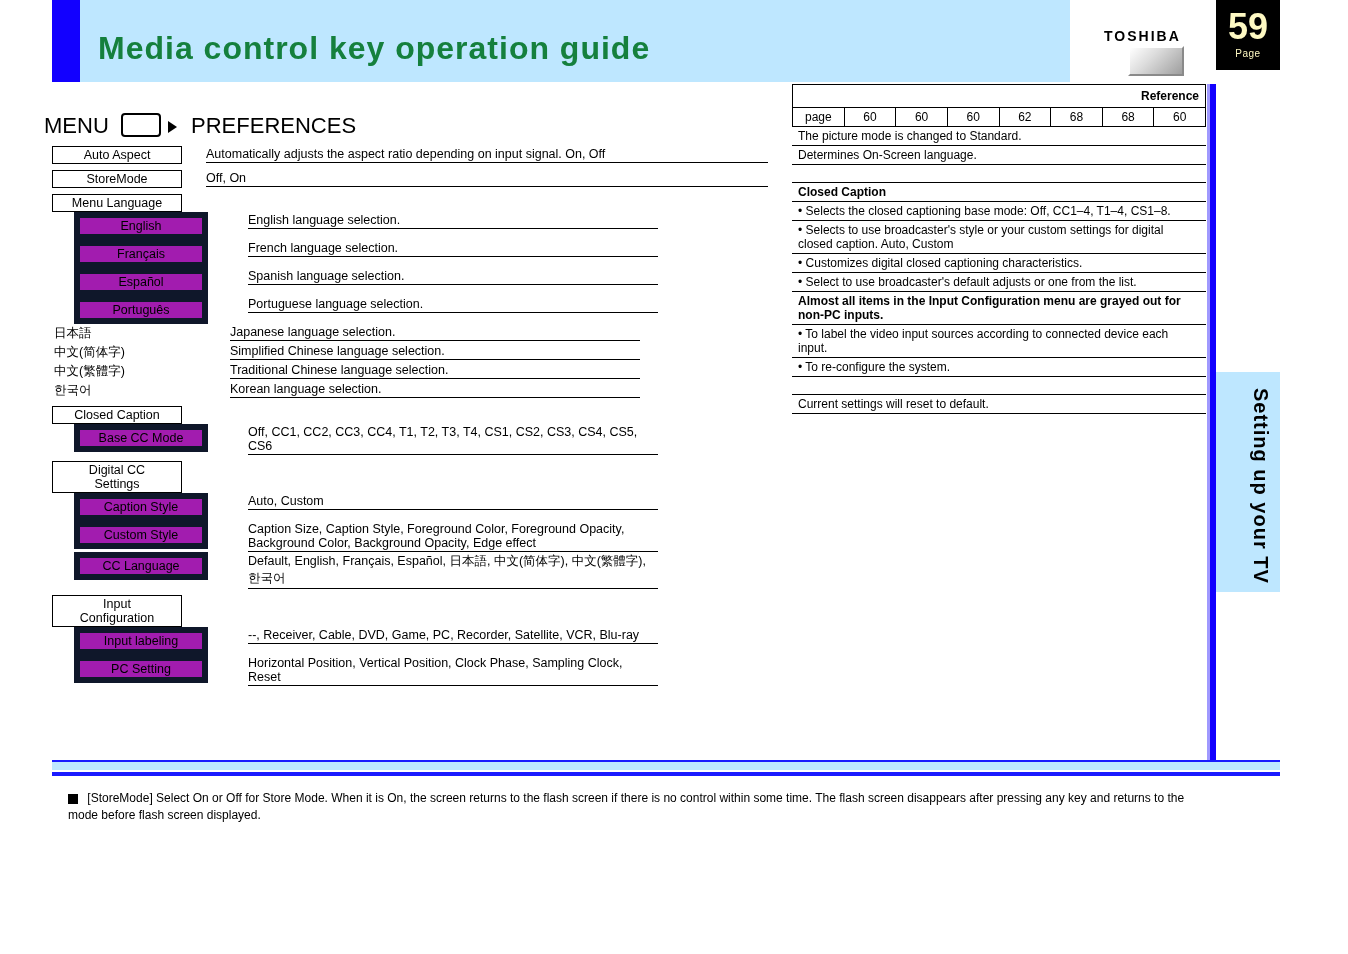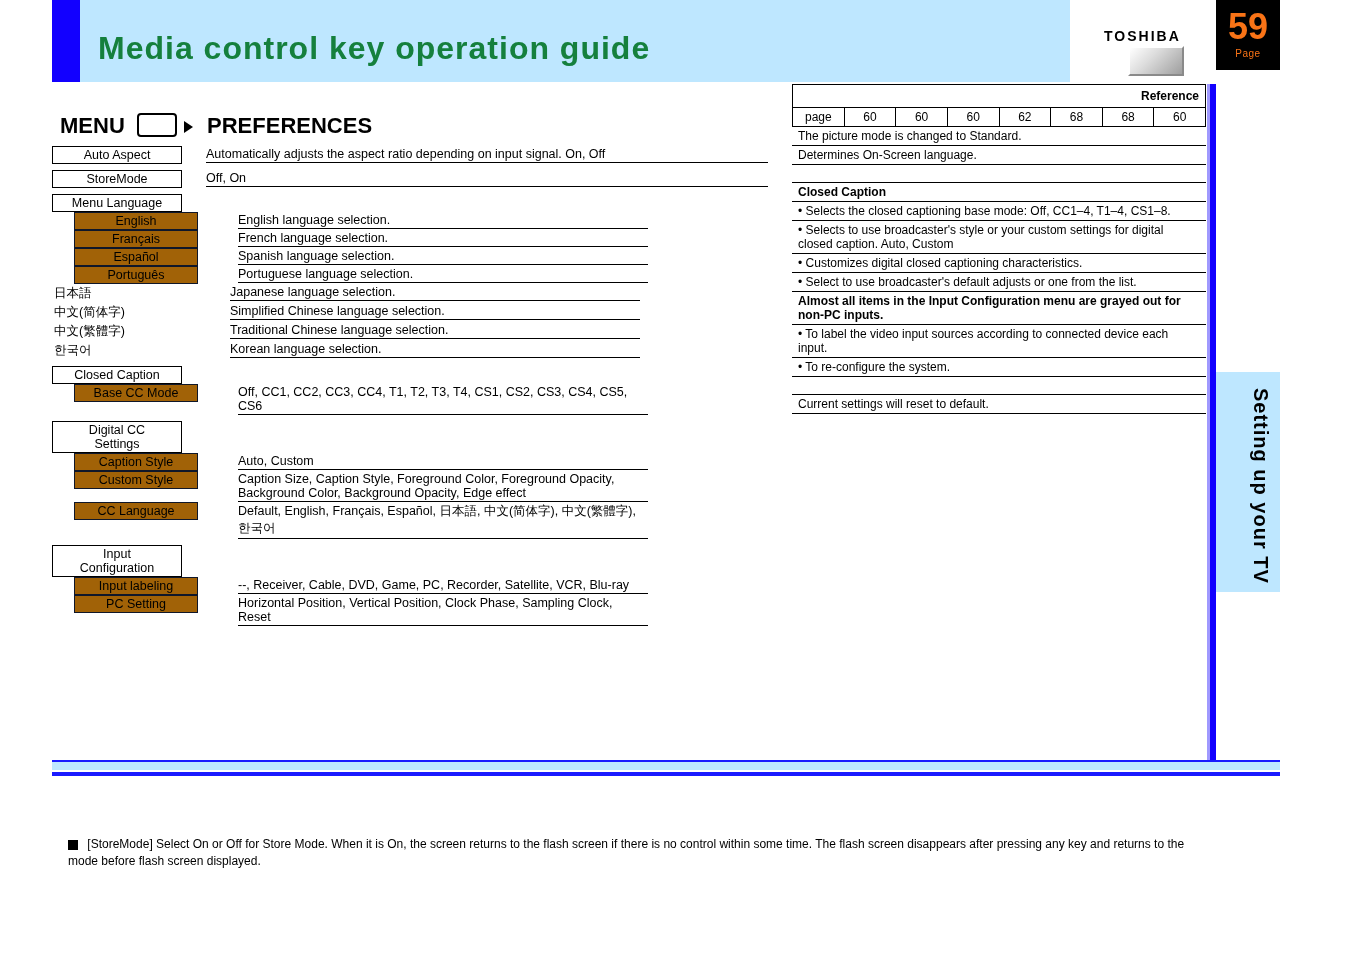--- a/index.html
+++ b/index.html
@@ -16,7 +16,7 @@
     border-right: 2px solid #8a8a8a; border-bottom: 2px solid #8a8a8a; }
   .logo-text { position: absolute; left: 1104px; top: 28px; font-size: 14px; font-weight: 700; letter-spacing: 2px; }
 
-  .black-square { position: absolute; right: 68px; top: 0; width: 64px; height: 70px; background: #000; color:#f97316; text-align:center; }
+  .black-square { position: absolute; right: 68px; top: 0; width: 64px; height: 70px; background: #000; color:#fef9c3; text-align:center; }
   .black-square .num { font-size: 36px; font-weight: 700; line-height: 42px; padding-top:6px; }
   .black-square .lbl { font-size: 10px; letter-spacing: .5px; }
 

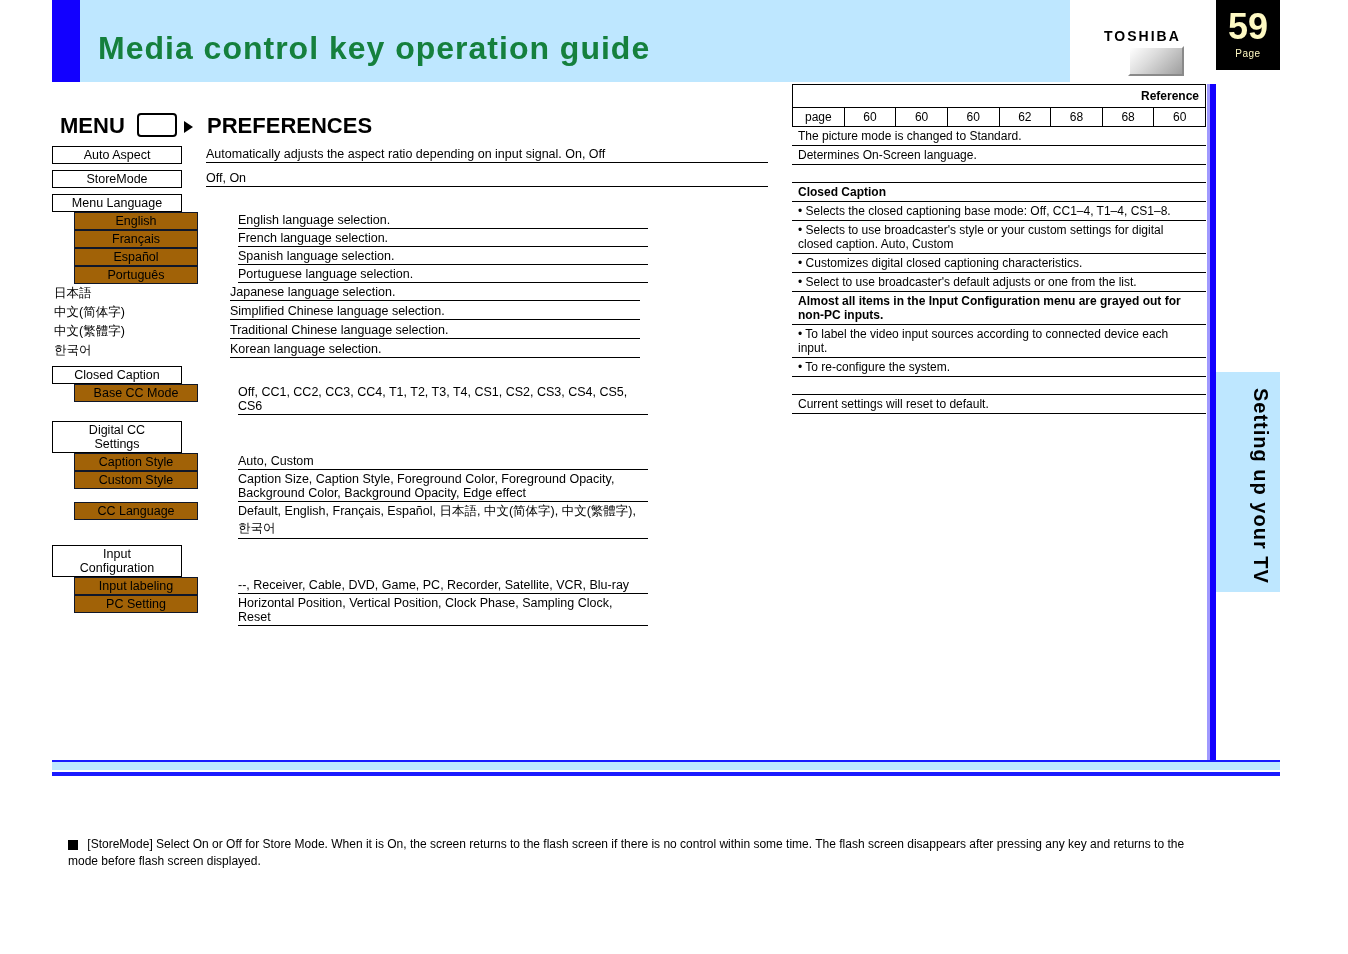--- a/index.html
+++ b/index.html
@@ -23,7 +23,7 @@
   .right-side-tab { position: absolute; right: 68px; top: 372px; width: 64px; height: 220px; background: #bee7ff; }
   .right-side-text { position: absolute; right: 76px; top: 388px; writing-mode: vertical-rl; font-weight: 700; font-size: 20px; letter-spacing: 1px; }
 
-  .crumb { position: absolute; left: 60px; top: 113px; font-size: 22px; font-weight: 700; }
+  .crumb { position: absolute; left: 44px; top: 113px; font-size: 22px; font-weight: 400; }
   .arrow-box { display:inline-block; width: 40px; height: 24px; border: 2px solid #000; border-radius: 4px; vertical-align: middle; margin: 0 6px 4px 6px; }
   .arrow-svg { width: 22px; height: 18px; display:inline-block; vertical-align: middle; margin-left:-4px; }
 

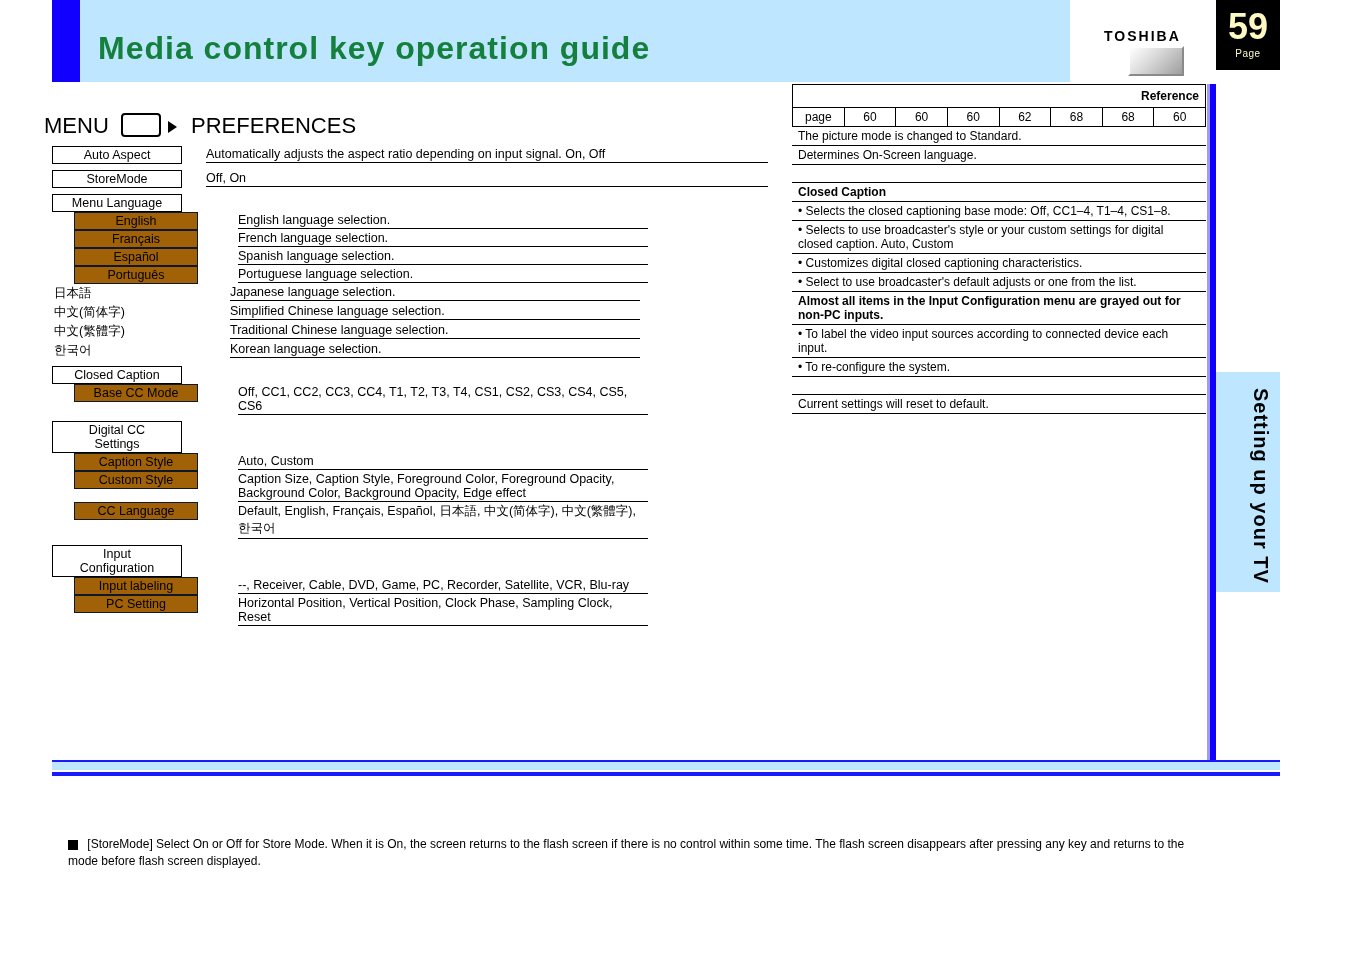--- a/index.html
+++ b/index.html
@@ -31,7 +31,7 @@
   .tree { position: absolute; left: 52px; top: 146px; font-size: 12.5px; }
   .trow { position: relative; display: flex; align-items: flex-start; }
   .lvl0 { width: 130px; border: 1px solid #000; text-align:center; padding: 1px 18px; background:#fff; }
-  .lvl1 { width: 124px; border: 1px solid #0f172a; text-align:center; padding: 1px 2px; margin-left: 22px; background:#a16207; }
+  .lvl1 { width: 134px; border: 6px solid #0f172a; text-align:center; padding: 1px 2px; margin-left: 22px; background:#a21caf; }
   .lvl1nobox { width: 138px; text-align:left; padding: 1px 2px; }
   .desc0 { width: 562px; border-bottom: 1px solid #000; margin-left: 24px; padding: 1px 0 1px 0; }
   .desc1 { width: 410px; border-bottom: 1px solid #000; margin-left: 40px; padding: 1px 0 1px 0; }

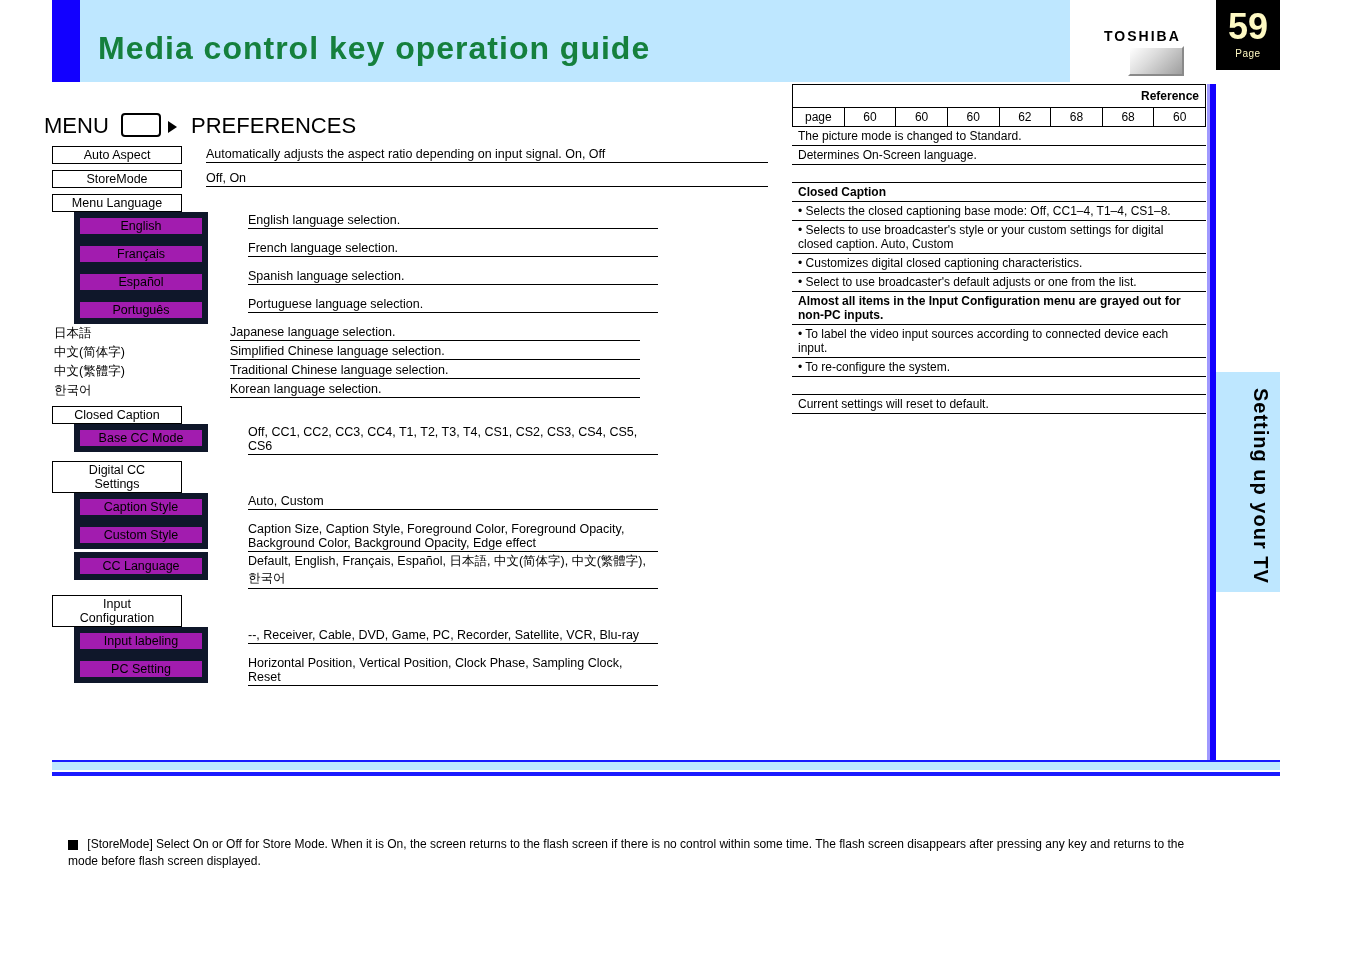--- a/index.html
+++ b/index.html
@@ -52,7 +52,7 @@
   .bottom-rule-cyan { position: absolute; left: 52px; right: 68px; top: 760px; height: 10px; background: #bee7ff; border-top: 2px solid #1a1aff; }
   .bottom-rule-blue { position: absolute; left: 52px; right: 68px; top: 772px; height: 4px; background: #1a1aff; }
 
-  .footnote { position: absolute; left: 68px; top: 836px; font-size: 12px; line-height: 1.4; width: 1120px; }
+  .footnote { position: absolute; left: 68px; top: 790px; font-size: 12px; line-height: 1.4; width: 1120px; }
   .footnote-icon { display:inline-block; width:10px; height:10px; background:#000; margin-right:6px; vertical-align:middle; }
 </style>
 </head>

